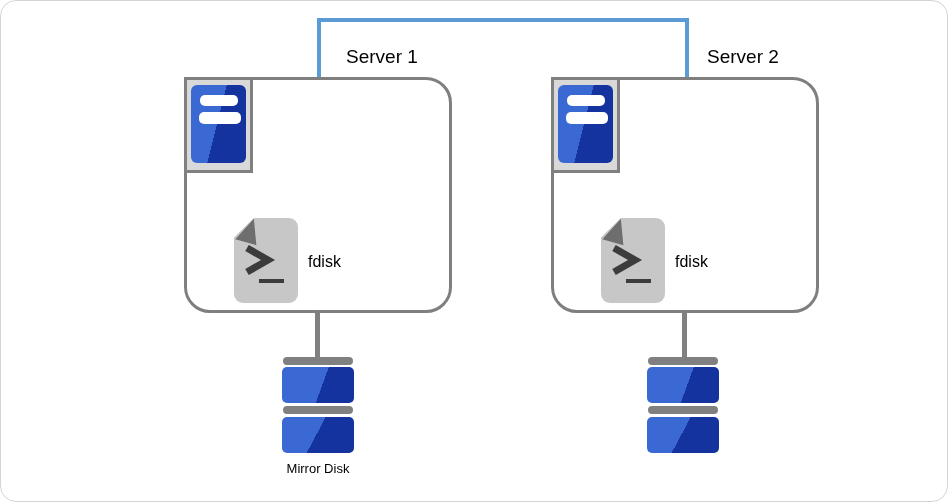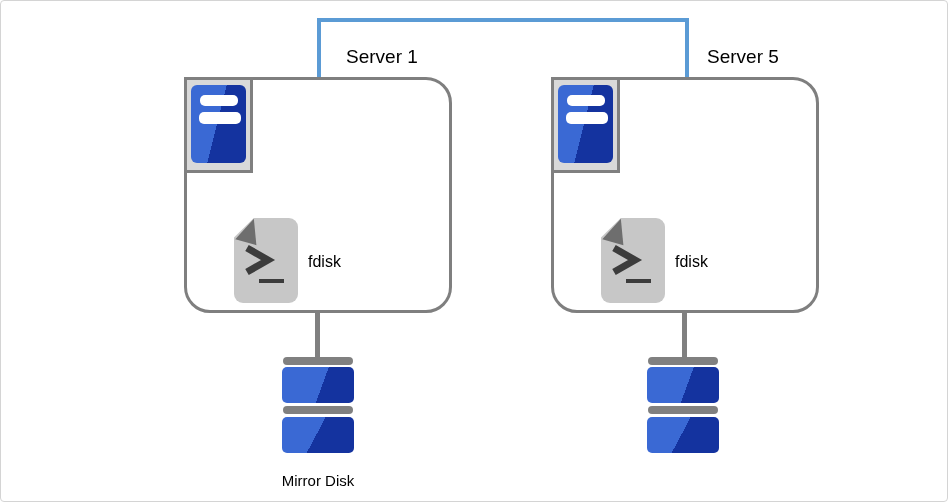--- a/index.html
+++ b/index.html
@@ -5,7 +5,7 @@
   html,body { margin:0; padding:0; background:#ffffff; }
   .canvas {
     position:relative; width:948px; height:502px; box-sizing:border-box;
-    background:#ffffff; border:1px solid #d4d4d4; border-radius:4px; overflow:hidden;
+    background:#ffffff; border:1px solid #d4d4d4; border-radius:16px; overflow:hidden;
     font-family:"Liberation Sans", sans-serif; color:#000;
   }
   .abs { position:absolute; }

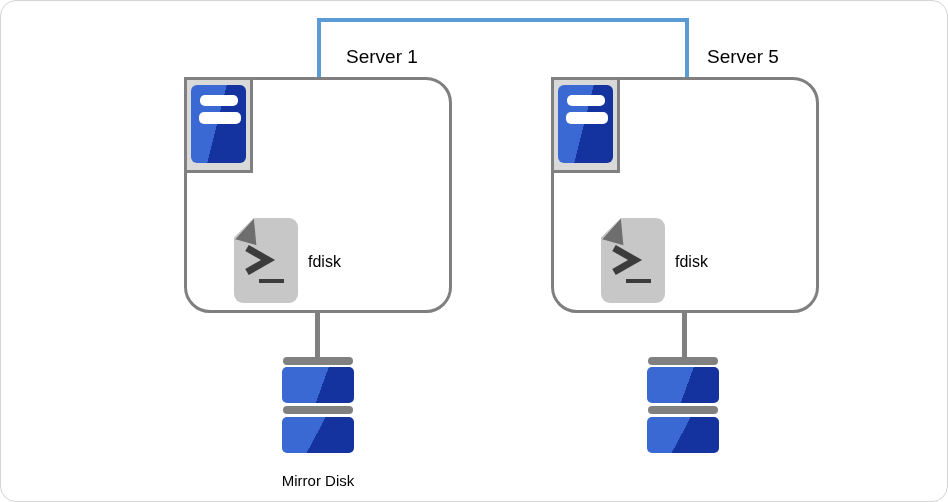--- a/index.html
+++ b/index.html
@@ -73,7 +73,7 @@
   <div class="abs blue-line" style="left:684px; top:17px; width:4px; height:59px;"></div>
 
   <div class="abs node-title" style="left:345px; top:45px;">Server 1</div>
-  <div class="abs node-title" style="left:706px; top:45px;">Server 5</div>
+  <div class="abs node-title" style="left:706px; top:45px;">Server 2</div>
 
   <div class="abs server-box" style="left:183px; top:76px;"></div>
   <div class="abs server-box" style="left:550px; top:76px;"></div>

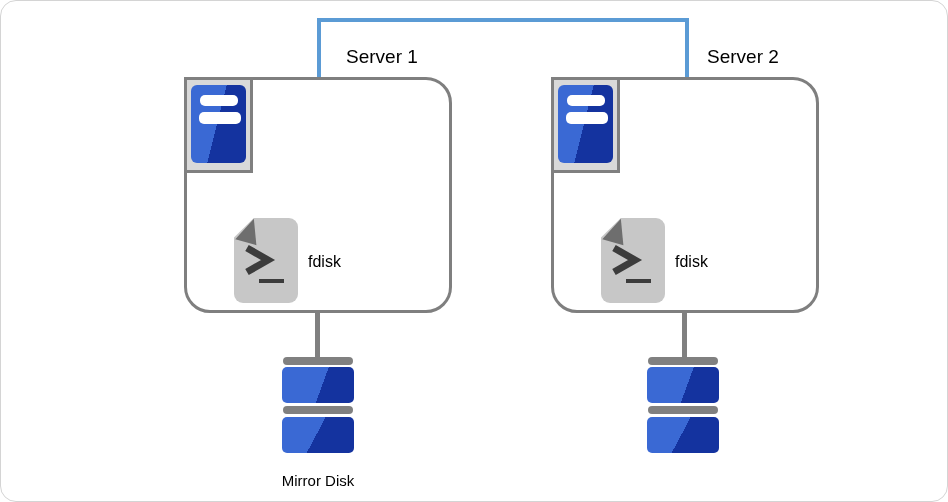--- a/index.html
+++ b/index.html
@@ -61,7 +61,7 @@
   .platter.p1 { top:10px; }
   .platter.p2 { top:60px; background:linear-gradient(118deg, var(--icon-blue-light,#3a69d4) 0 48%, var(--icon-blue-dark,#14339f) 48% 100%); }
 
-  .disk-label { font-size:15px; line-height:22px; text-align:center;margin-top:12px; }
+  .disk-label { font-size:13px; line-height:22px; text-align:center; }
 </style>
 </head>
 <body>

